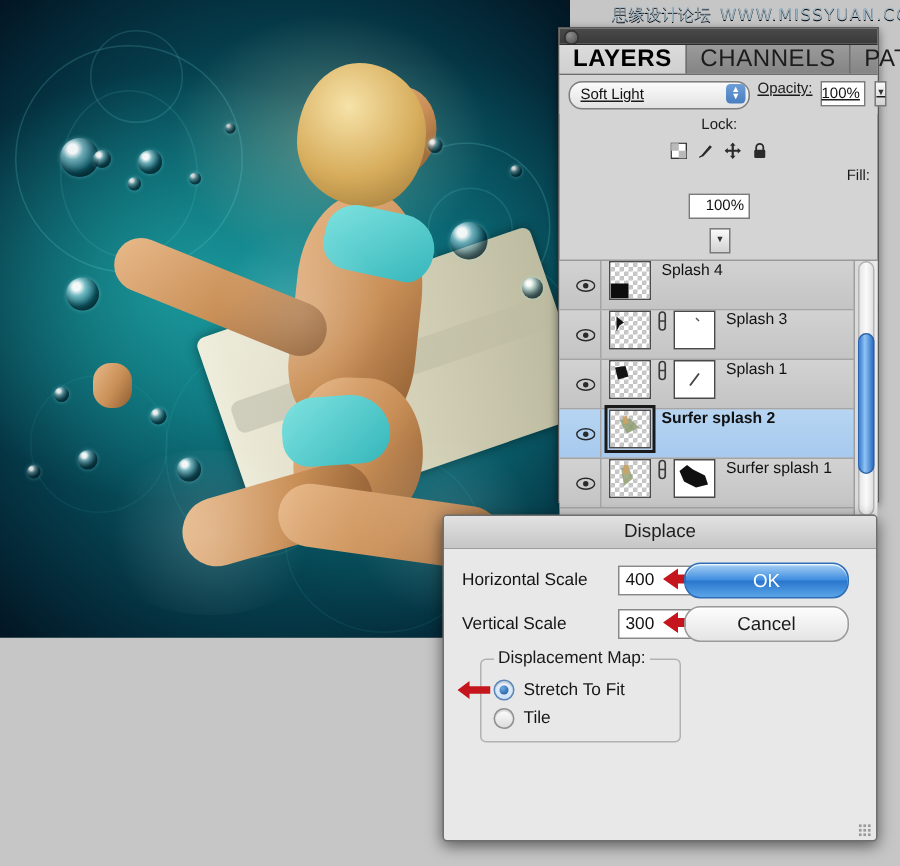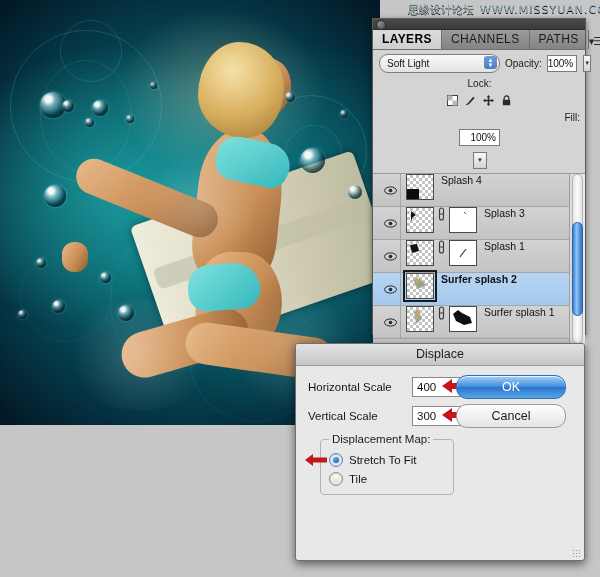--- a/index.html
+++ b/index.html
@@ -77,7 +77,7 @@
     border-bottom:1px solid #6e6e6e;position:relative;
   }
   .tab{
-    padding:3px 9px 3px 9px;font-size:12px;letter-spacing:.4px;color:#1c1c1c;
+    padding:3px 9px 3px 9px;font-size:16px;letter-spacing:.4px;color:#1c1c1c;
     border-right:1px solid #6e6e6e;line-height:13px;
   }
   .tab.active{

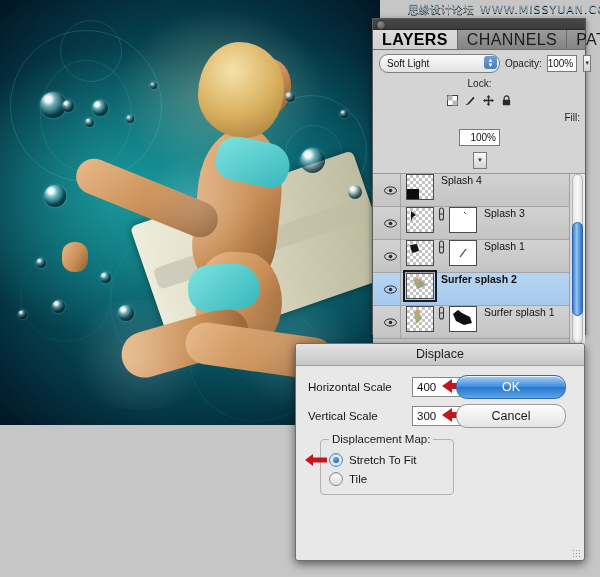--- a/index.html
+++ b/index.html
@@ -89,8 +89,9 @@
     letter-spacing:-1px;
   }
   .row-blend{
-    display:flex;align-items:center;gap:5px;padding:4px 5px 3px 6px;
+    display:flex;gap:5px;padding:4px 5px 3px 6px;
     background:#d4d4d4;
+    text-decoration:underline;
   }
   .blend-select{
     flex:0 0 112px;height:17px;border:1px solid #7e7e7e;border-radius:9px;

